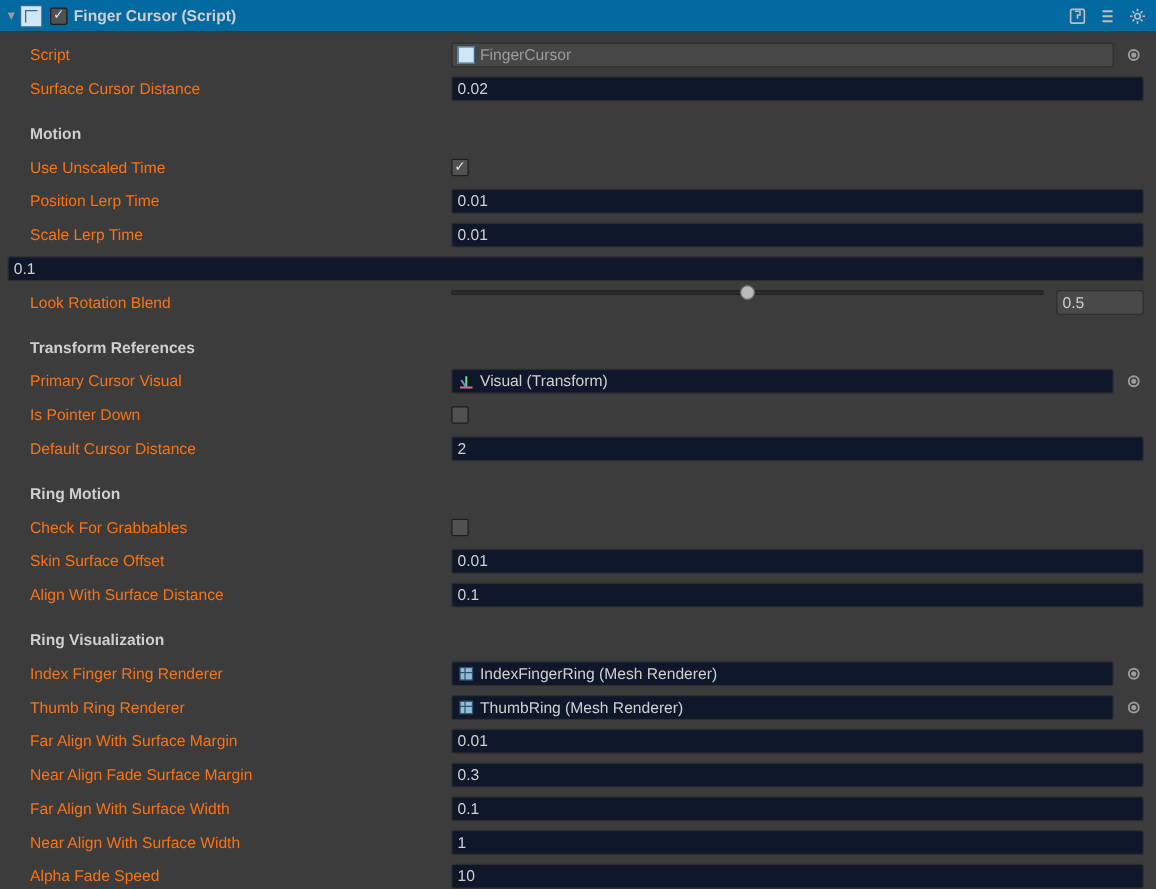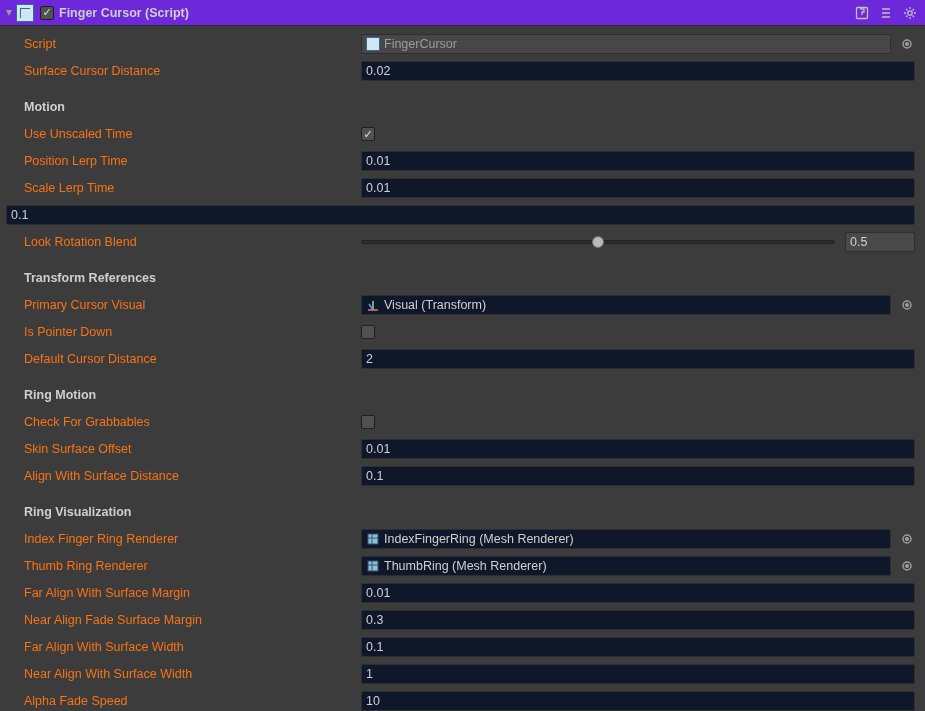--- a/index.html
+++ b/index.html
@@ -19,7 +19,7 @@
     display: flex;
     align-items: center;
     height: 26px;
-    background: #6d28d9;
+    background: #0369a1;
     border-bottom: 1px solid #2e2e2e;
     padding-left: 4px;
   }

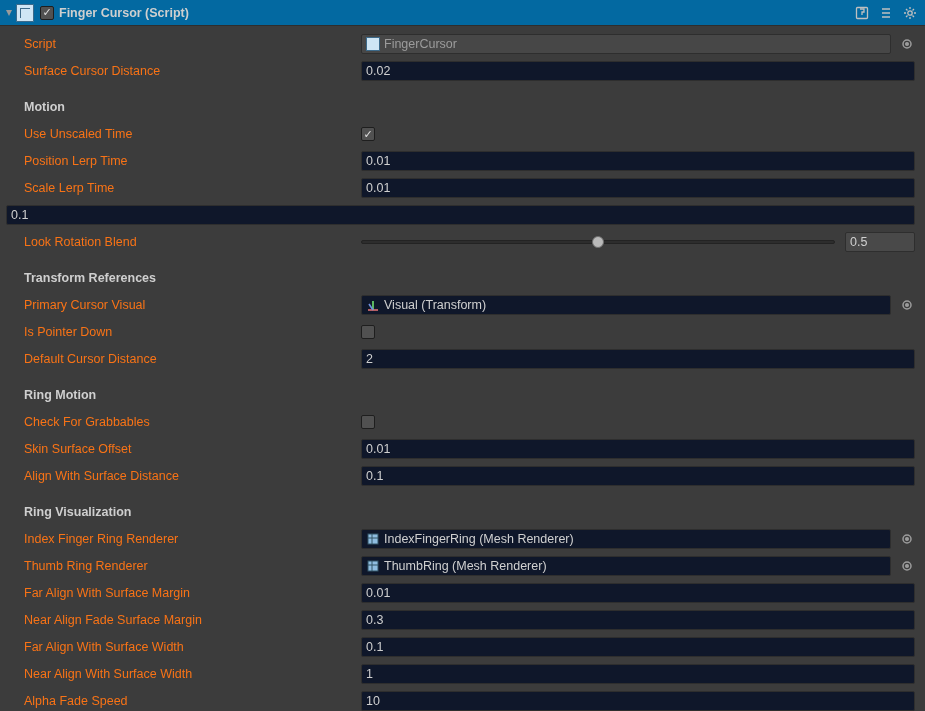--- a/index.html
+++ b/index.html
@@ -157,7 +157,6 @@
   .slider-wrap {
     flex:1;
     display:flex;
-    align-items:center;
     gap:10px;
   }
   .slider-track {

